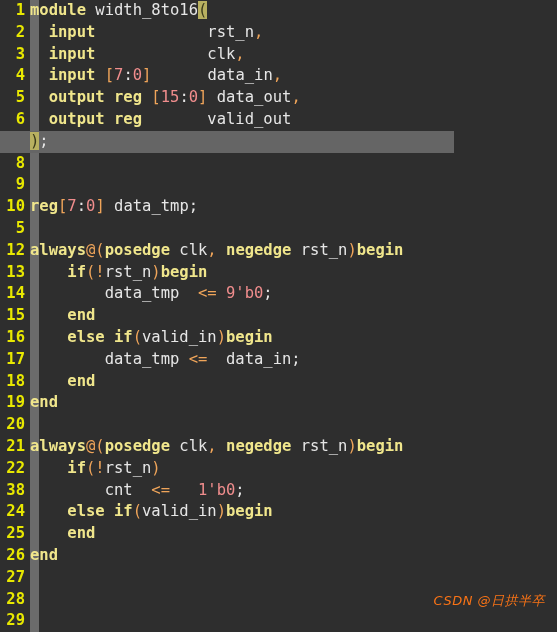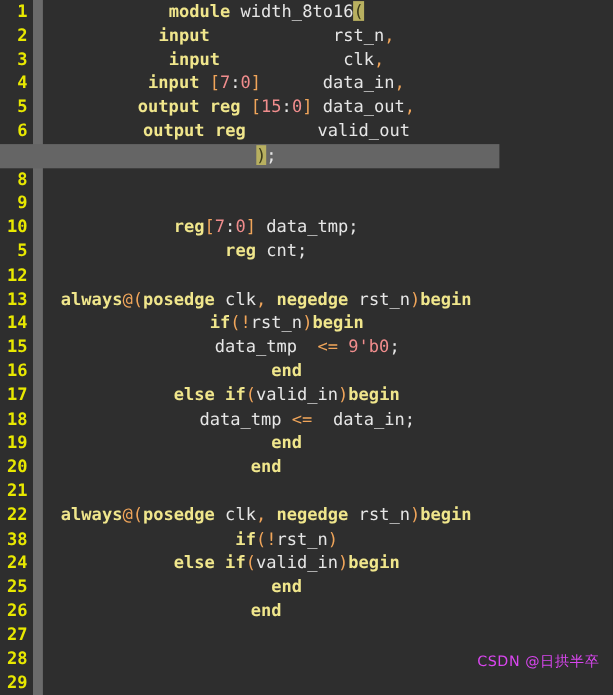--- a/index.html
+++ b/index.html
@@ -58,7 +58,6 @@
     width: 454px;
     height: 632px;
     z-index: 3;
-    text-align: center;
   }
   .line {
     position: relative;

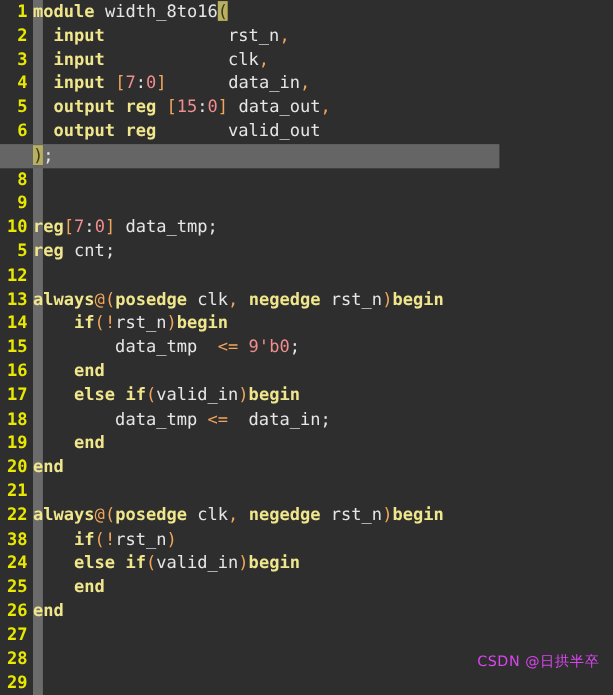--- a/index.html
+++ b/index.html
@@ -146,7 +146,6 @@
       <div class="line"><span class="txt"></span></div>
       <div class="line"><span class="txt"></span></div>
       <div class="line"><span class="txt"><span class="kw">reg</span><span class="brk">[</span><span class="num">7</span><span class="punc">:</span><span class="num">0</span><span class="brk">]</span><span class="id"> </span><span class="id">data_tmp</span><span class="punc">;</span></span></div>
-      <div class="line"><span class="txt"><span class="kw">reg</span><span class="id"> </span><span class="id">cnt</span><span class="punc">;</span></span></div>
       <div class="line"><span class="txt"></span></div>
       <div class="line"><span class="txt"><span class="kw">always</span><span class="op">@</span><span class="brk">(</span><span class="kw">posedge</span><span class="id"> </span><span class="id">clk</span><span class="op">,</span><span class="id"> </span><span class="kw">negedge</span><span class="id"> </span><span class="id">rst_n</span><span class="brk">)</span><span class="kw">begin</span></span></div>
       <div class="line"><span class="txt"><span class="id">    </span><span class="kw">if</span><span class="brk">(</span><span class="op">!</span><span class="id">rst_n</span><span class="brk">)</span><span class="kw">begin</span></span></div>

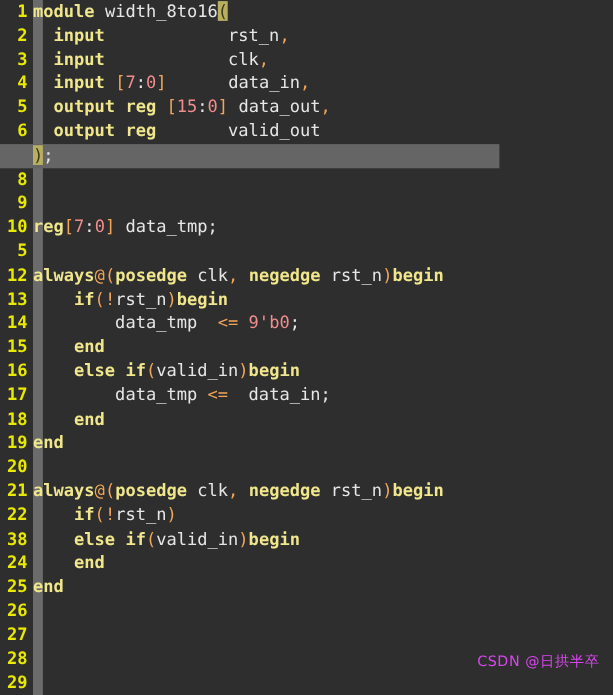--- a/index.html
+++ b/index.html
@@ -158,6 +158,7 @@
       <div class="line"><span class="txt"></span></div>
       <div class="line"><span class="txt"><span class="kw">always</span><span class="op">@</span><span class="brk">(</span><span class="kw">posedge</span><span class="id"> </span><span class="id">clk</span><span class="op">,</span><span class="id"> </span><span class="kw">negedge</span><span class="id"> </span><span class="id">rst_n</span><span class="brk">)</span><span class="kw">begin</span></span></div>
       <div class="line"><span class="txt"><span class="id">    </span><span class="kw">if</span><span class="brk">(</span><span class="op">!</span><span class="id">rst_n</span><span class="brk">)</span></span></div>
+      <div class="line"><span class="txt"><span class="id">        </span><span class="id">cnt</span><span class="id">  </span><span class="op">&lt;=</span><span class="id">   </span><span class="num">1'b0</span><span class="punc">;</span></span></div>
       <div class="line"><span class="txt"><span class="id">    </span><span class="kw">else</span><span class="id"> </span><span class="kw">if</span><span class="brk">(</span><span class="id">valid_in</span><span class="brk">)</span><span class="kw">begin</span></span></div>
       <div class="line"><span class="txt"><span class="id">    </span><span class="kw">end</span></span></div>
       <div class="line"><span class="txt"><span class="kw">end</span></span></div>

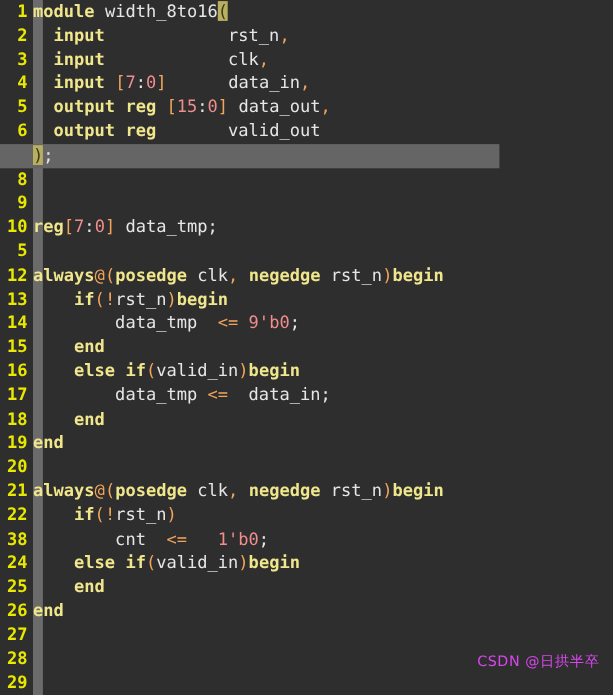--- a/index.html
+++ b/index.html
@@ -90,10 +90,11 @@
     bottom: 22px;
     font-family: "DejaVu Sans", "Liberation Sans", sans-serif;
     font-size: 13px;
-    color: #d946ef;
+    color: #f97316;
     letter-spacing: 0.5px;
     z-index: 5;
     user-select: none;
+    font-style: italic;
   }
 </style>
 </head>

